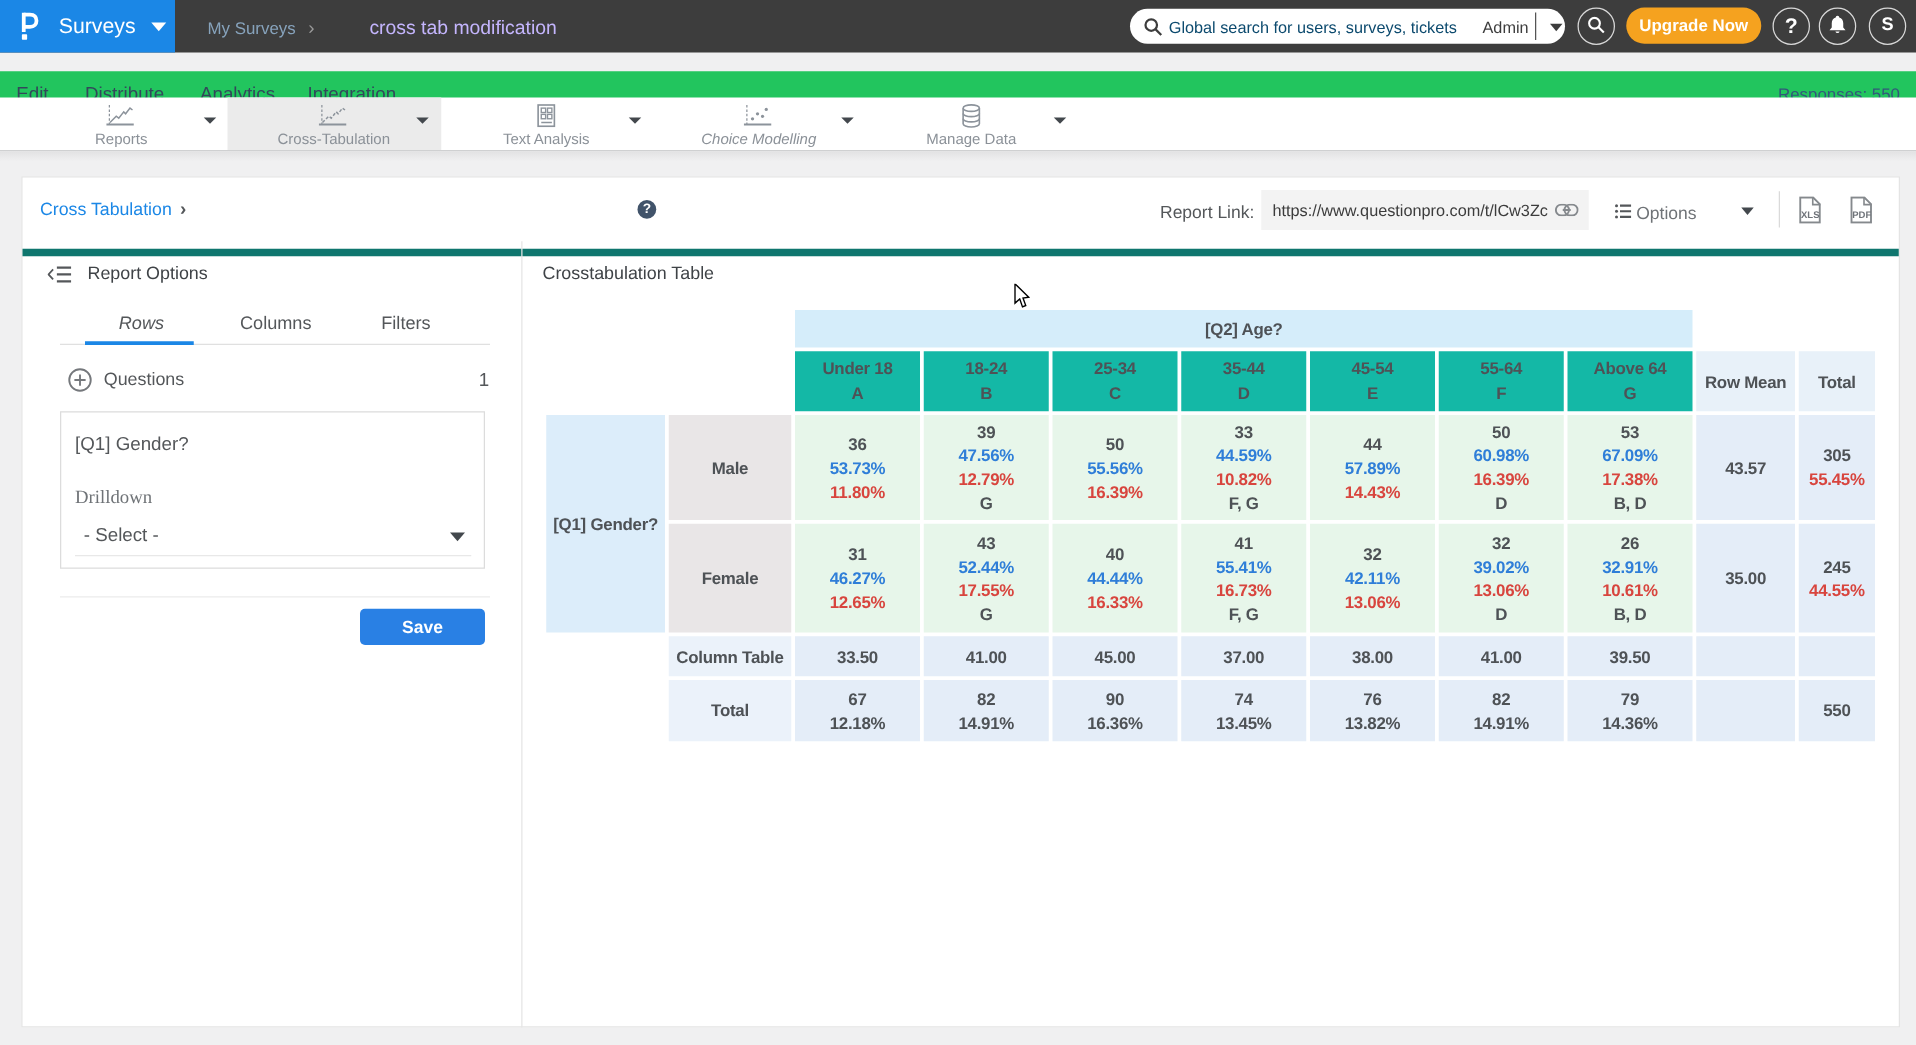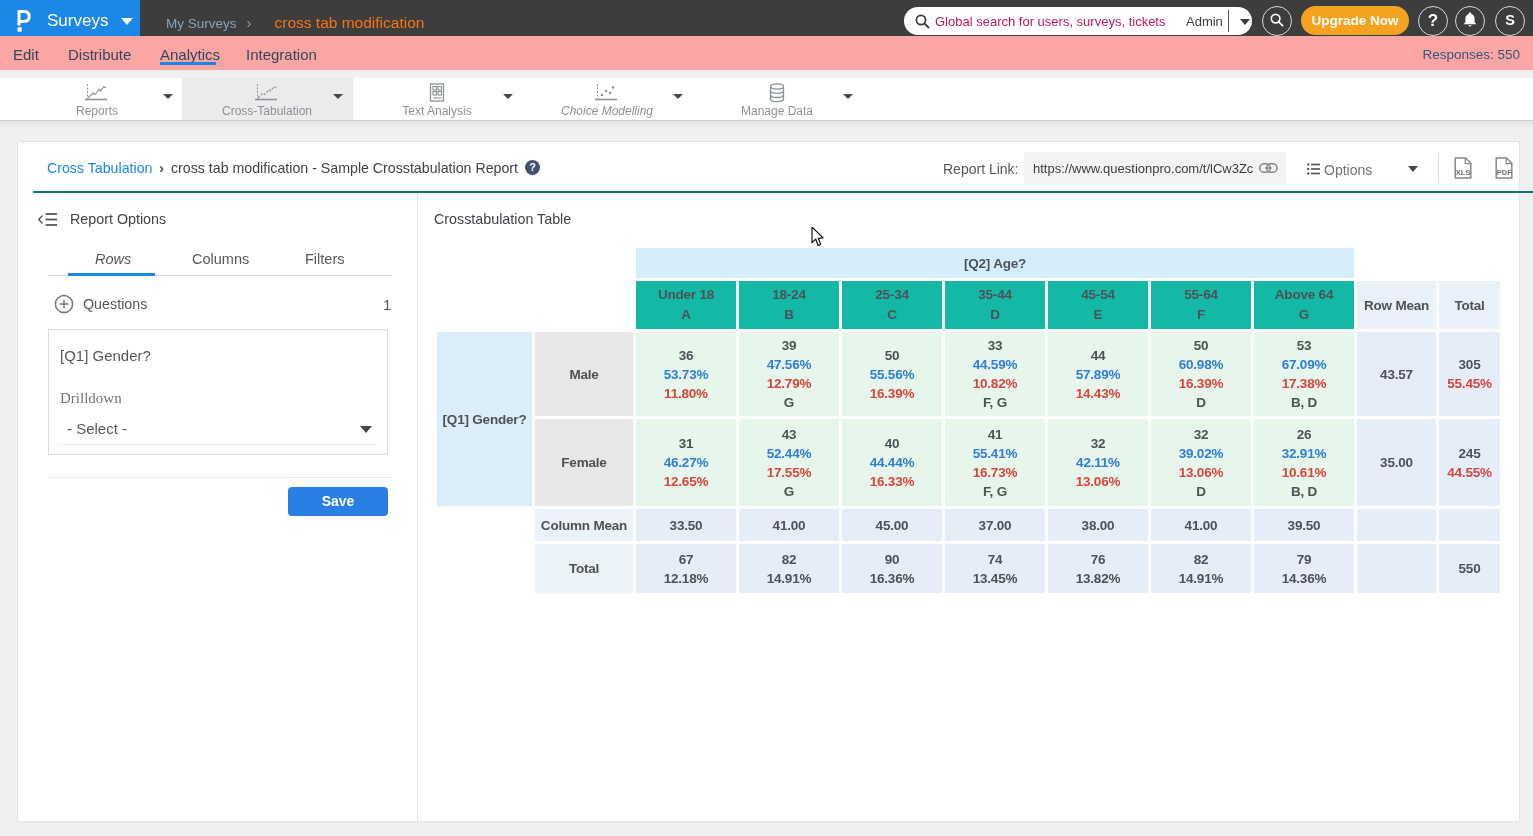--- a/index.html
+++ b/index.html
@@ -13,7 +13,7 @@
 #surveys-caret { position:absolute; left:121px; top:18px; width:0; height:0; border-left:6px solid transparent; border-right:6px solid transparent; border-top:7px solid #fff; }
 #crumb-top { position:absolute; left:166px; top:12px; font-size:13.5px; color:#87a3bc; padding-top:2px; }
 #crumb-top .sep { color:#9a9a9a; font-size:15px; padding:0 0 0 10px; }
-#crumb-top .cur { color:#f97316; font-size:15.5px; margin-left:23px; }
+#crumb-top .cur { color:#c4b5fd; font-size:15.5px; margin-left:44px; }
 #searchpill { position:absolute; left:904px; top:7px; width:348px; height:28px; background:#fff; border-radius:14px; }
 #searchpill .ph { position:absolute; left:31px; top:7px; font-size:13px; color:#be185d; }
 #searchpill .admin { position:absolute; left:282px; top:7px; font-size:13px; color:#3d3d3d; }

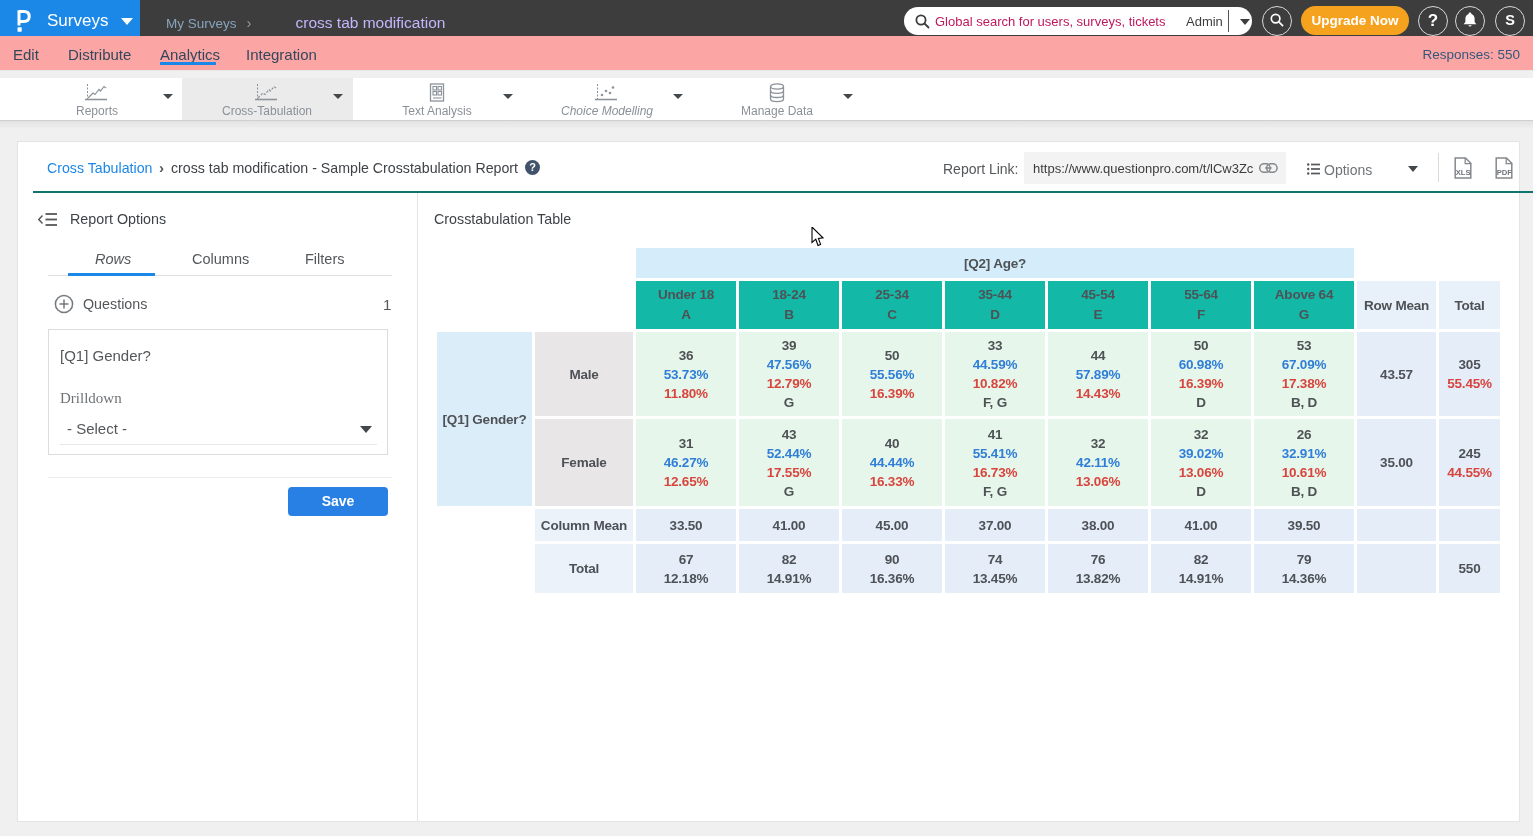--- a/index.html
+++ b/index.html
@@ -15,7 +15,7 @@
 #crumb-top .sep { color:#9a9a9a; font-size:15px; padding:0 0 0 10px; }
 #crumb-top .cur { color:#c4b5fd; font-size:15.5px; margin-left:44px; }
 #searchpill { position:absolute; left:904px; top:7px; width:348px; height:28px; background:#fff; border-radius:14px; }
-#searchpill .ph { position:absolute; left:31px; top:7px; font-size:13px; color:#be185d; }
+#searchpill .ph { position:absolute; left:31px; top:7px; font-size:13px; color:#0c4a6e; }
 #searchpill .admin { position:absolute; left:282px; top:7px; font-size:13px; color:#3d3d3d; }
 #searchpill .vline { position:absolute; left:324px; top:3px; width:1px; height:22px; background:#555; }
 #searchpill .caret { position:absolute; left:336px; top:12px; width:0; height:0; border-left:5px solid transparent; border-right:5px solid transparent; border-top:6px solid #3d3d3d; }

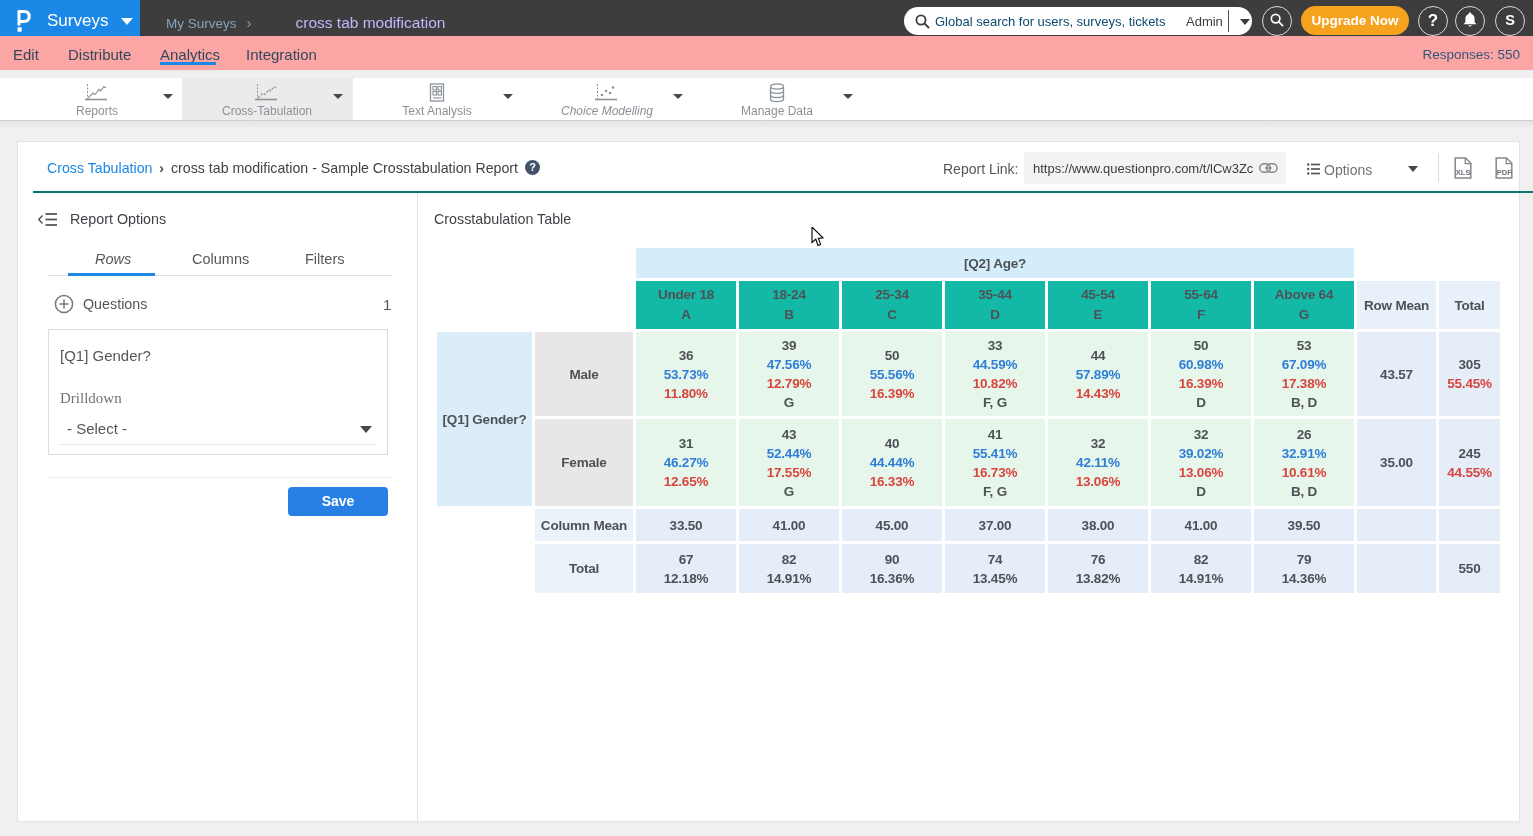--- a/index.html
+++ b/index.html
@@ -23,7 +23,7 @@
 #upgrade { position:absolute; left:1301px; top:6px; width:108px; height:29px; background:#f5a21f; border-radius:15px; color:#fff; font-size:13.5px; font-weight:bold; text-align:center; line-height:29px; }
 
 
-#navrow { position:absolute; left:0; top:36px; width:1533px; height:35px; background:#fca5a5; border-bottom:1px solid #e9e9e9; }
+#navrow { position:absolute; left:0; top:57px; width:1533px; height:35px; background:#22c55e; border-bottom:1px solid #e9e9e9; }
 #navrow .item { position:absolute; top:10px; font-size:15px; color:#33475b; }
 #navrow .resp { position:absolute; right:13px; top:11px; font-size:13.5px; color:#33577b; }
 #an-under { position:absolute; left:160px; top:26px; width:56px; height:2.5px; background:#1b87e6; }

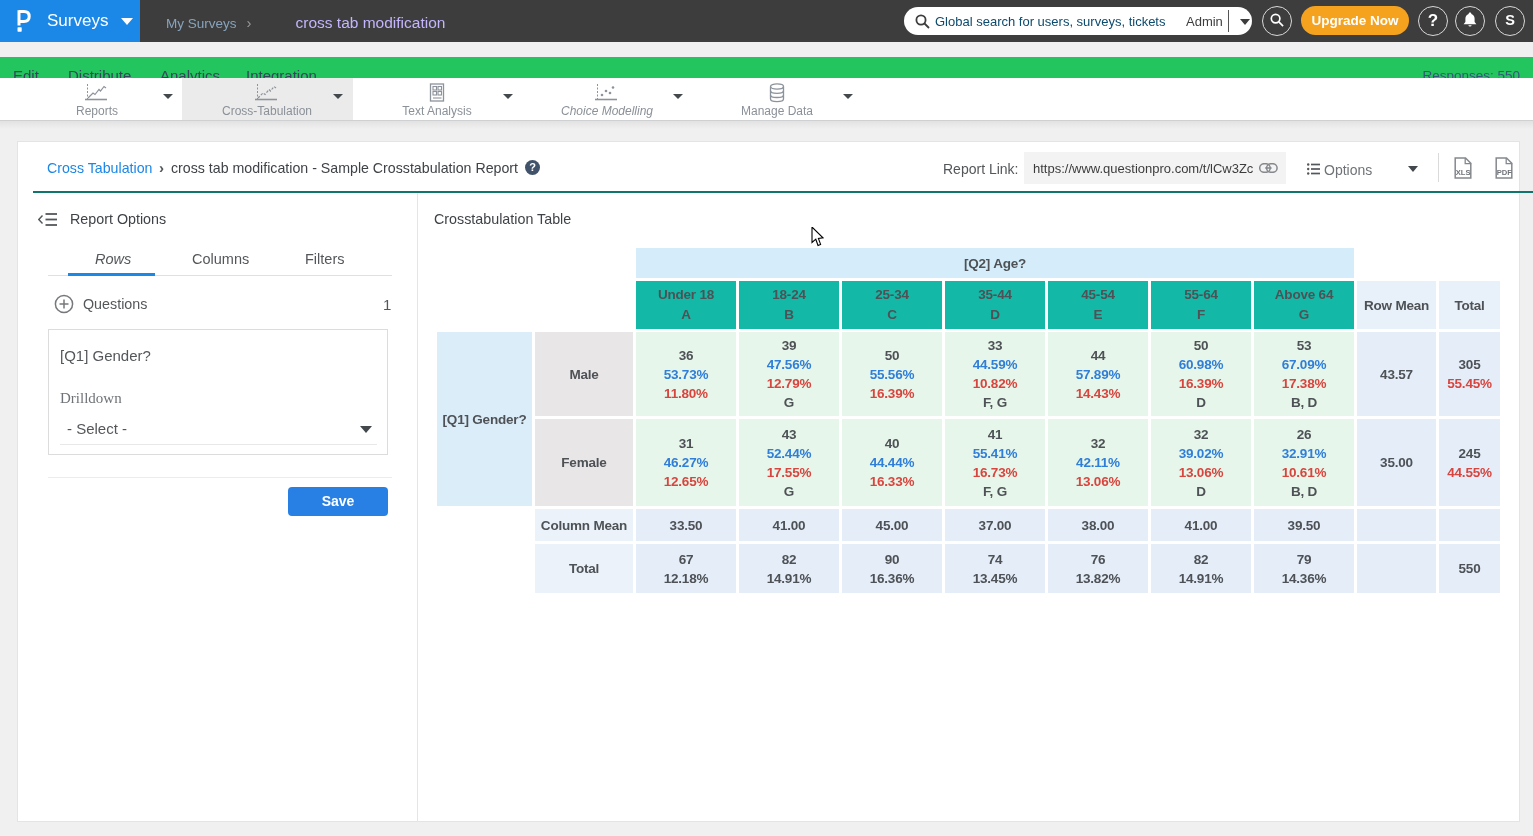--- a/index.html
+++ b/index.html
@@ -39,7 +39,7 @@
 #card { position:absolute; left:17px; top:141px; width:1503px; height:681px; background:#fff; border:1px solid #e4e4e4; }
 
 
-#bcrow { position:absolute; left:15px; top:0; width:1501px; height:51px; border-bottom:2px solid #0f766e; }
+#bcrow { position:absolute; left:0; top:0; width:1501px; height:63px; border-bottom:6px solid #0f766e; }
 #bc-link { position:absolute; left:14px; top:18px; font-size:14.2px; color:#1b87e6; }
 #bc-gt { position:absolute; left:126px; top:17px; font-size:15px; color:#54575a; font-weight:bold; }
 #bc-title { position:absolute; left:138px; top:18px; font-size:14.2px; color:#3f4347; }

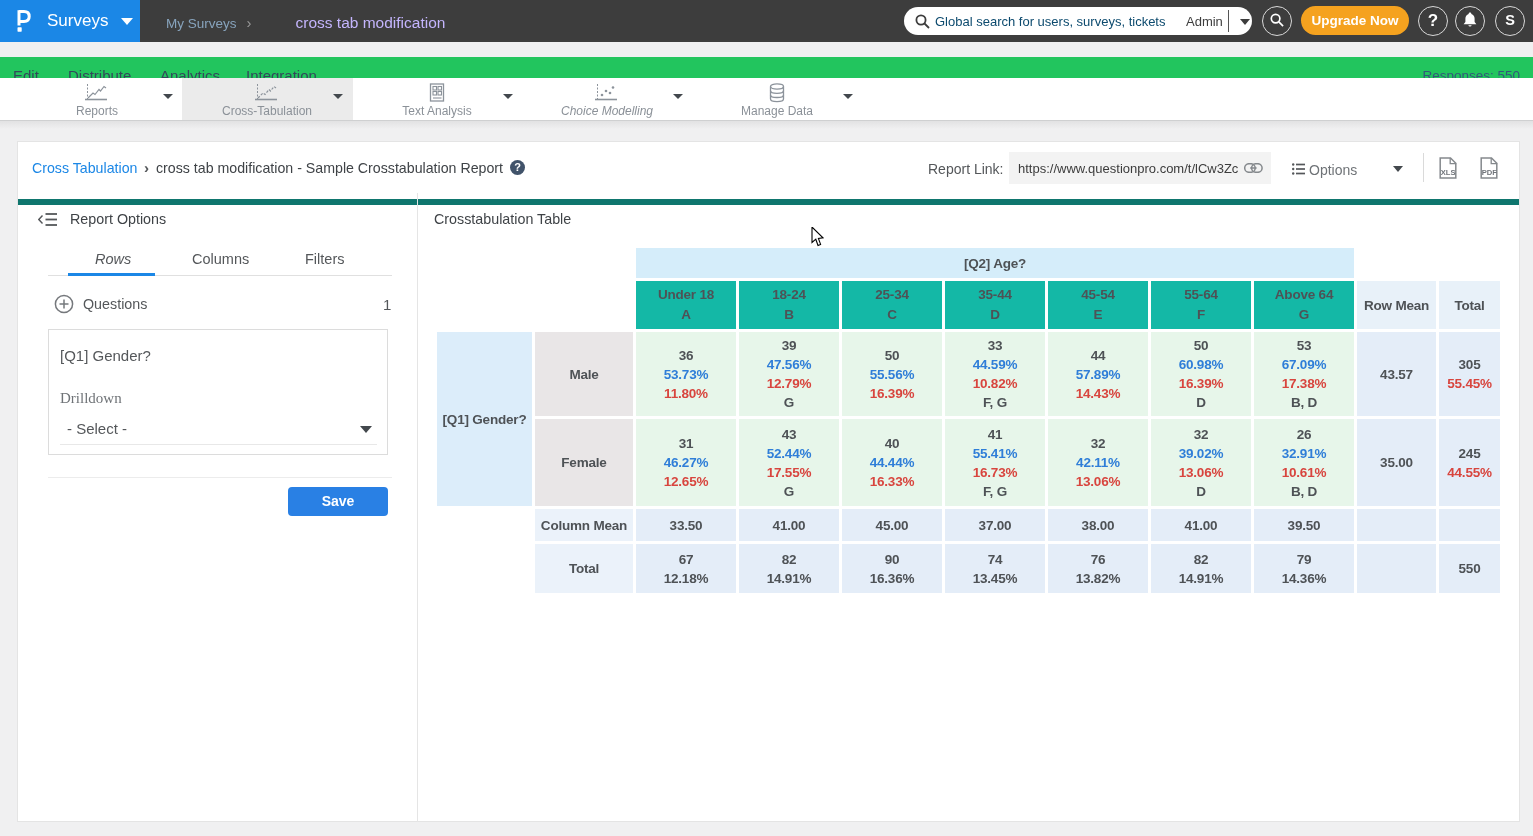--- a/index.html
+++ b/index.html
@@ -196,7 +196,6 @@
   <div id="bcrow">
     <span id="bc-link">Cross Tabulation</span>
     <span id="bc-gt">›</span>
-    <span id="bc-title">cross tab modification - Sample Crosstabulation Report</span>
     <span id="bc-help">?</span>
     <span id="rl-lbl">Report Link:</span>
     <div id="rl-input">

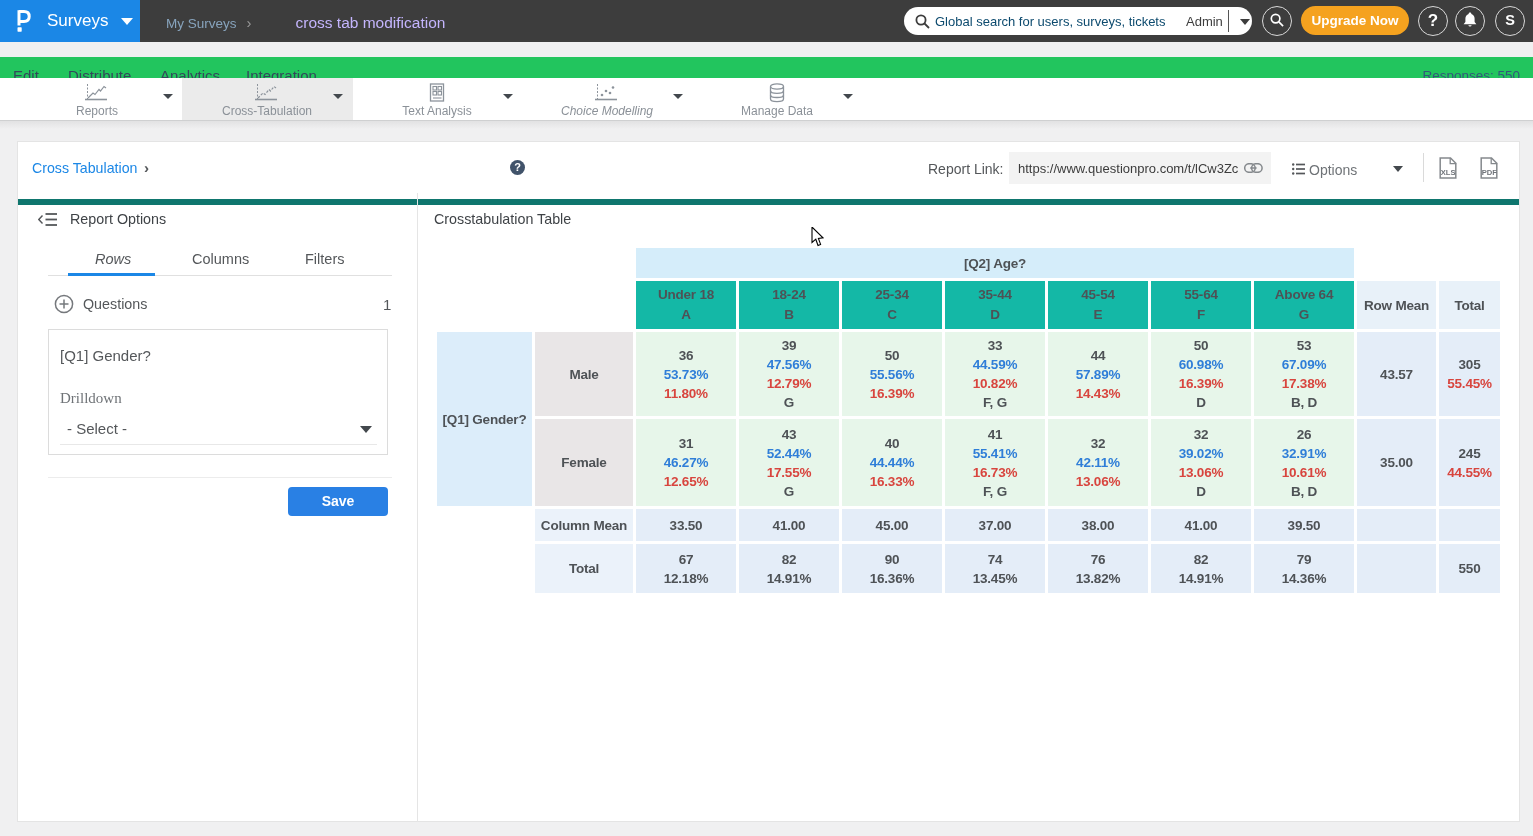--- a/index.html
+++ b/index.html
@@ -327,7 +327,7 @@
     </tr>
     <tr style="height:32px;">
       <td></td>
-      <td class="cml">Column Mean</td>
+      <td class="cml">Column Table</td>
       <td class="blu">33.50</td>
       <td class="blu">41.00</td>
       <td class="blu">45.00</td>

